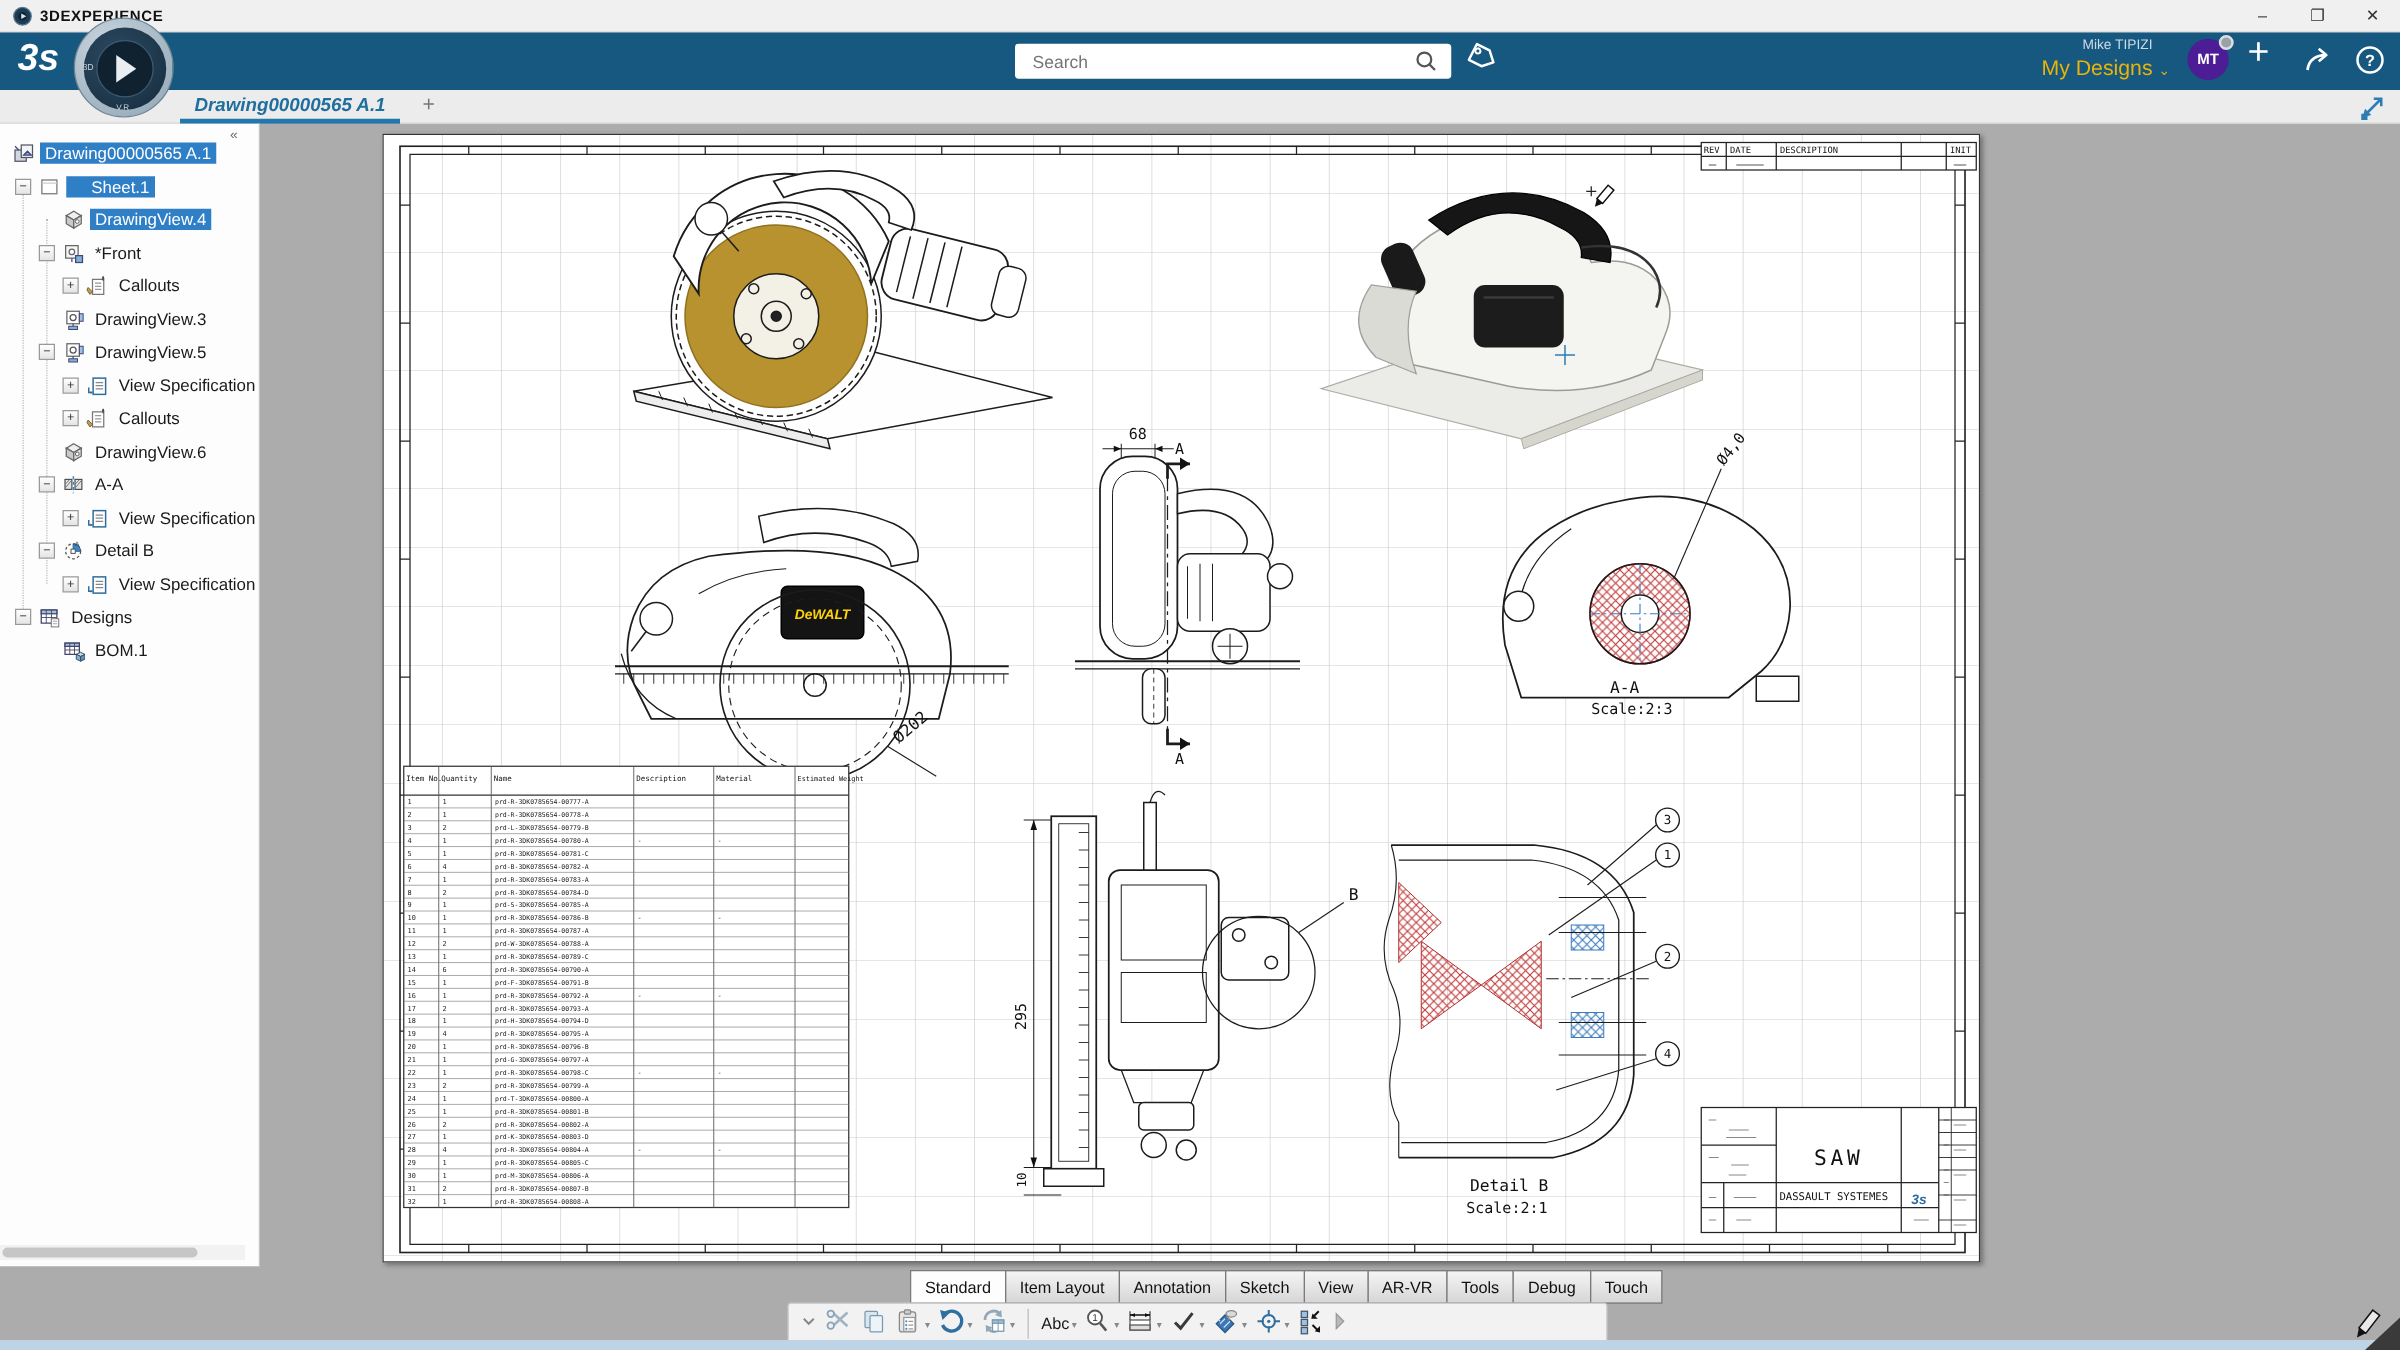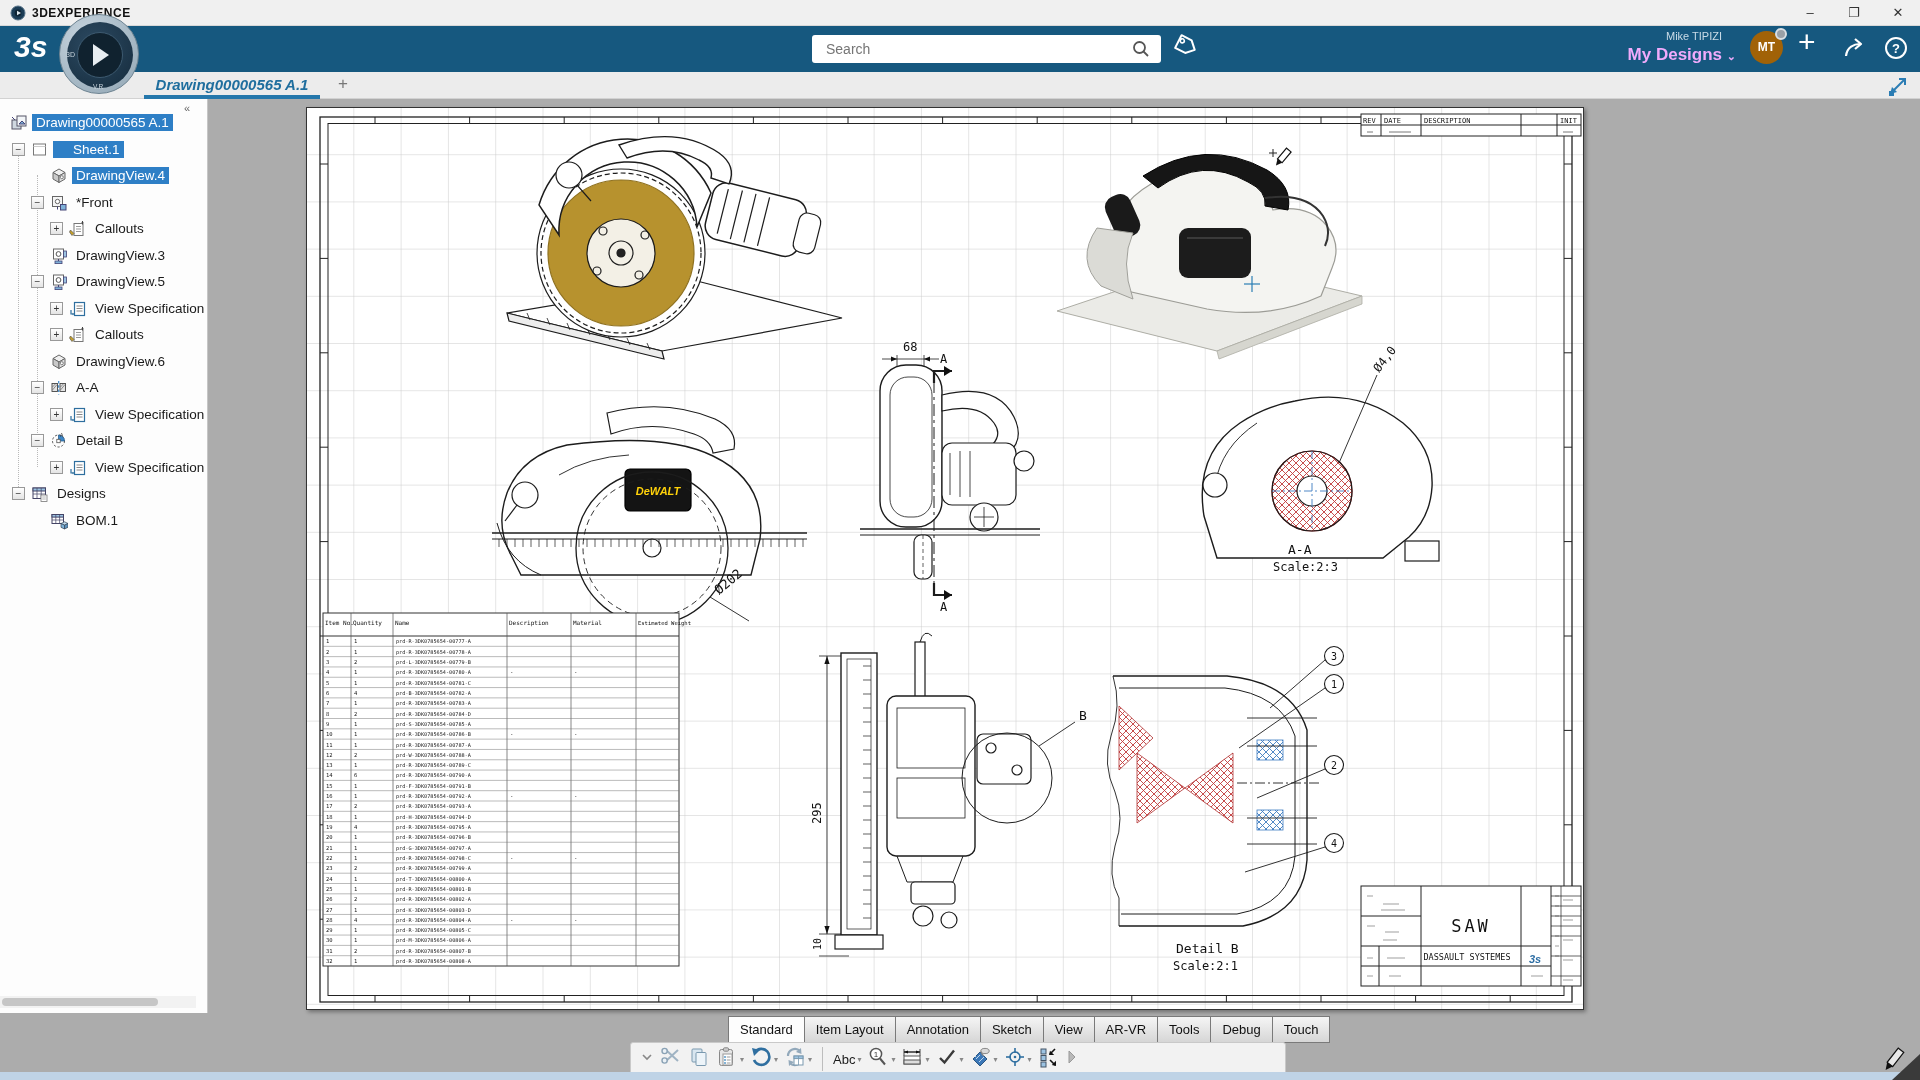--- a/index.html
+++ b/index.html
@@ -26,7 +26,7 @@
   #searchbox input{position:absolute;left:12px;top:3px;width:300px;height:21px;border:none;outline:none;
                    font-size:14px;color:#444;font-family:"Liberation Sans",sans-serif;background:transparent;}
   #userline1{position:absolute;right:198px;top:4px;font-size:11px;color:#C9DBE7;}
-  #userline2{position:absolute;right:184px;top:19px;font-size:17px;color:#f0abfc;font-weight:bold;}
+  #userline2{position:absolute;right:184px;top:19px;font-size:17px;color:#eab308;}
   #avatar{position:absolute;left:1750px;top:5px;width:33px;height:33px;border-radius:50%;
           background:#a16207;color:#fff;font-size:12px;font-weight:700;text-align:center;line-height:33px;}
   #avatar .badge{position:absolute;right:-4px;top:-3px;width:12px;height:12px;border-radius:50%;

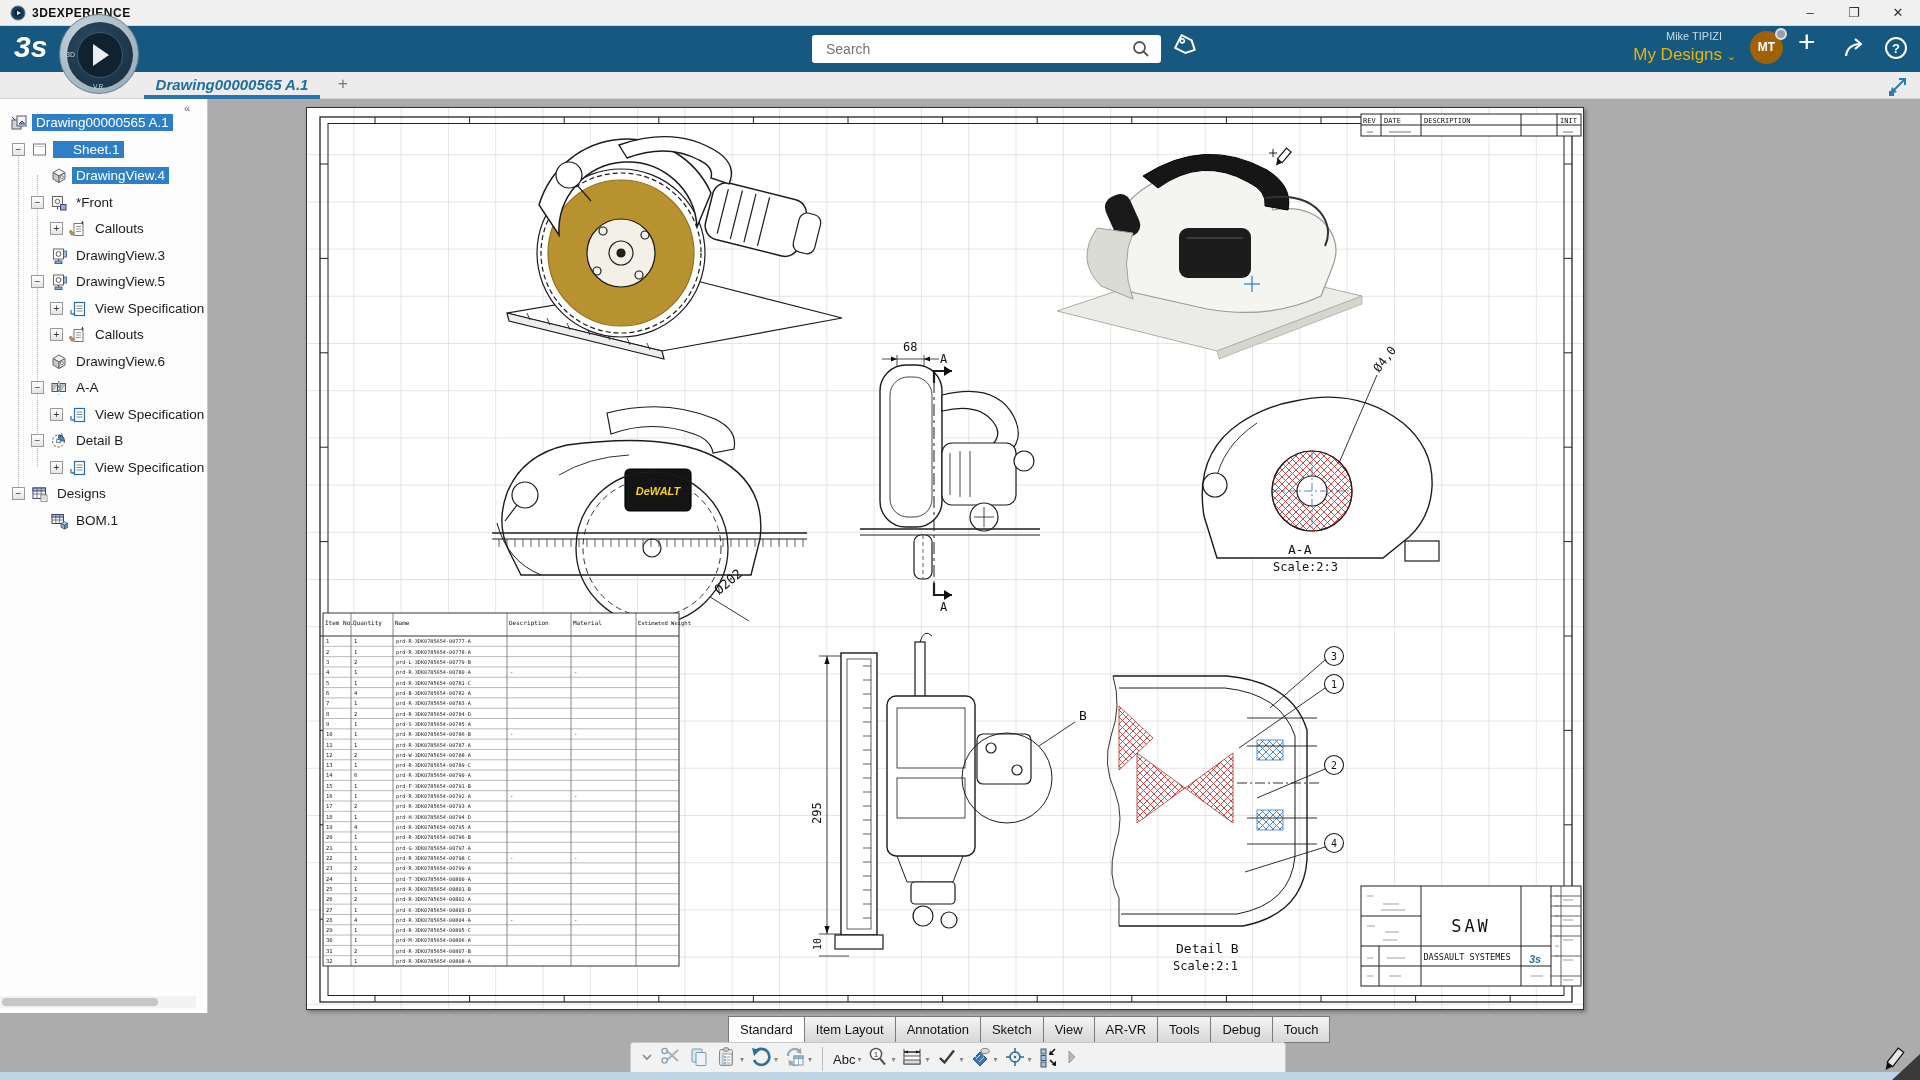--- a/index.html
+++ b/index.html
@@ -28,7 +28,7 @@
   #userline1{position:absolute;right:198px;top:4px;font-size:11px;color:#C9DBE7;}
   #userline2{position:absolute;right:184px;top:19px;font-size:17px;color:#eab308;}
   #avatar{position:absolute;left:1750px;top:5px;width:33px;height:33px;border-radius:50%;
-          background:#a16207;color:#fff;font-size:12px;font-weight:700;text-align:center;line-height:33px;}
+          background:#4c1d95;color:#fff;font-size:12px;font-weight:700;text-align:center;line-height:33px;}
   #avatar .badge{position:absolute;right:-4px;top:-3px;width:12px;height:12px;border-radius:50%;
           background:#9AA0A6;border:2px solid #DADFE3;}
   .hico{position:absolute;top:8px;color:#fff;}

